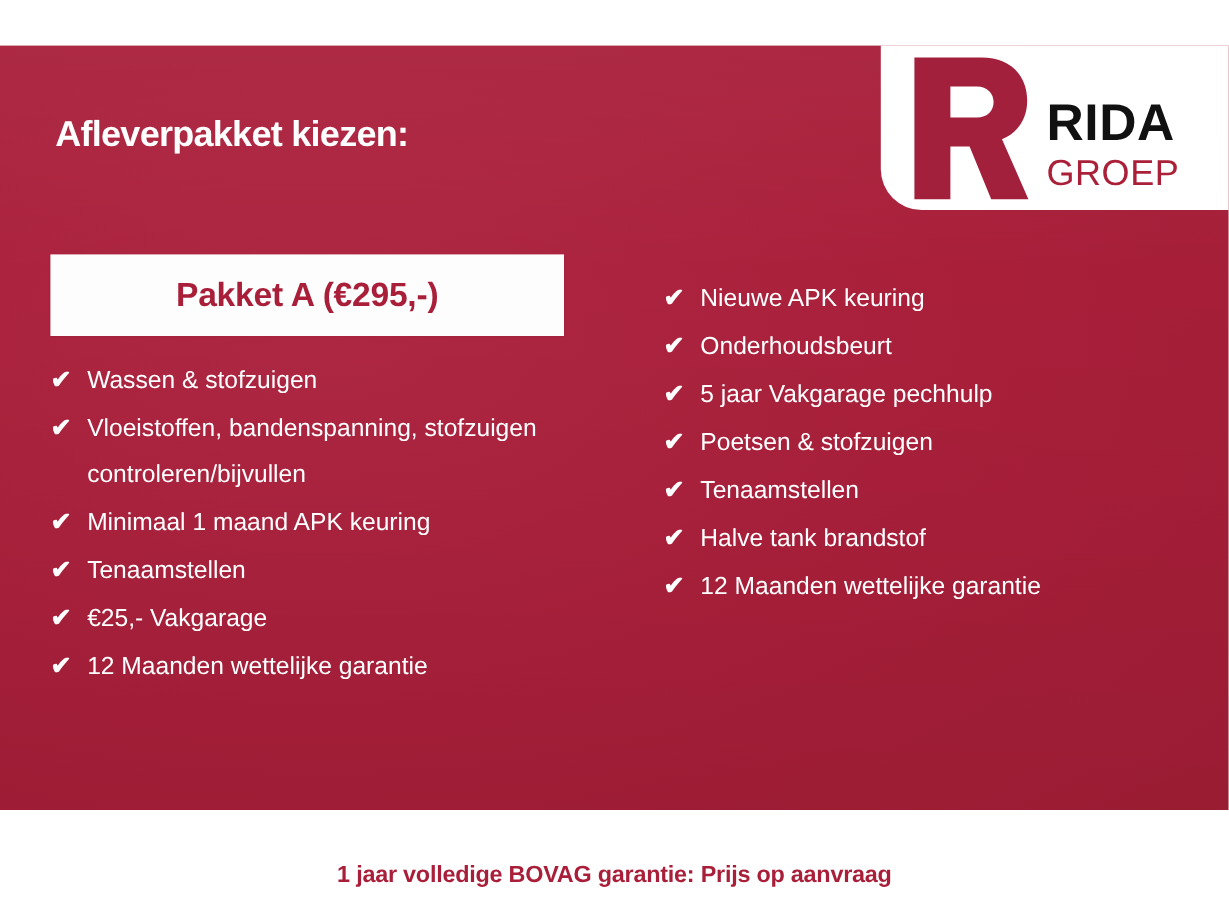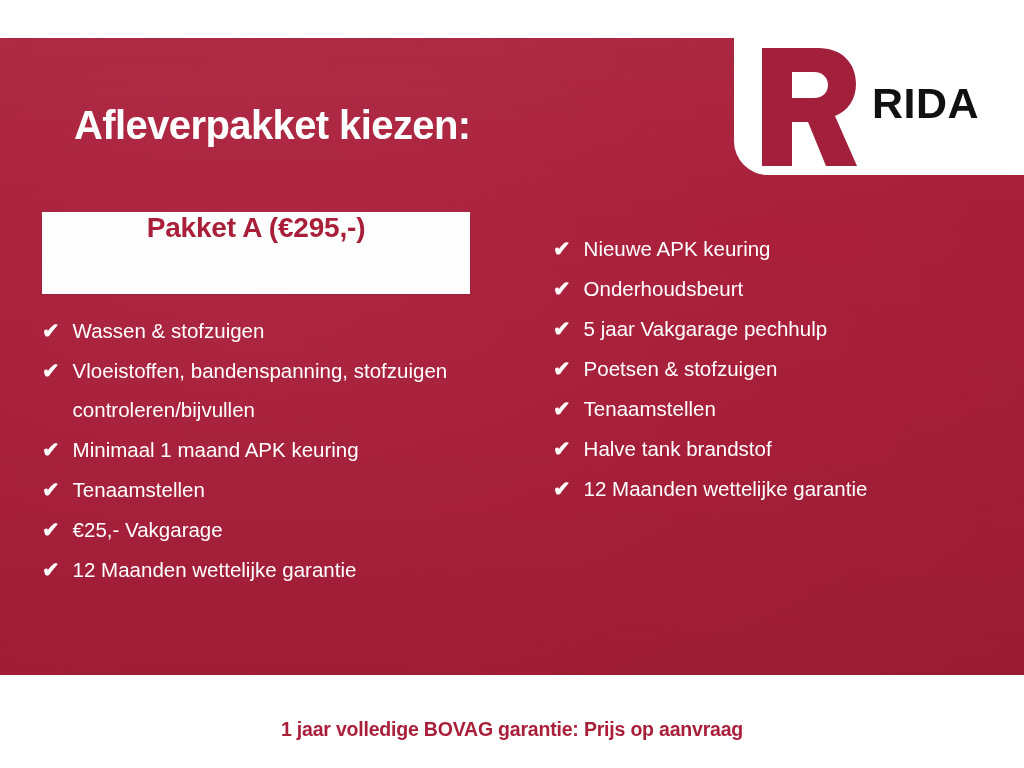--- a/index.html
+++ b/index.html
@@ -44,13 +44,12 @@
     position: absolute;
     left: 46px;
     top: 76px;
-    font-size: 40px;
+    font-size: 30px;
     font-weight: 800;
     color: #ffffff;
     letter-spacing: -0.6px;
     z-index: 5;
     white-space: nowrap;
-    margin-left: 28px;
   }
 
   

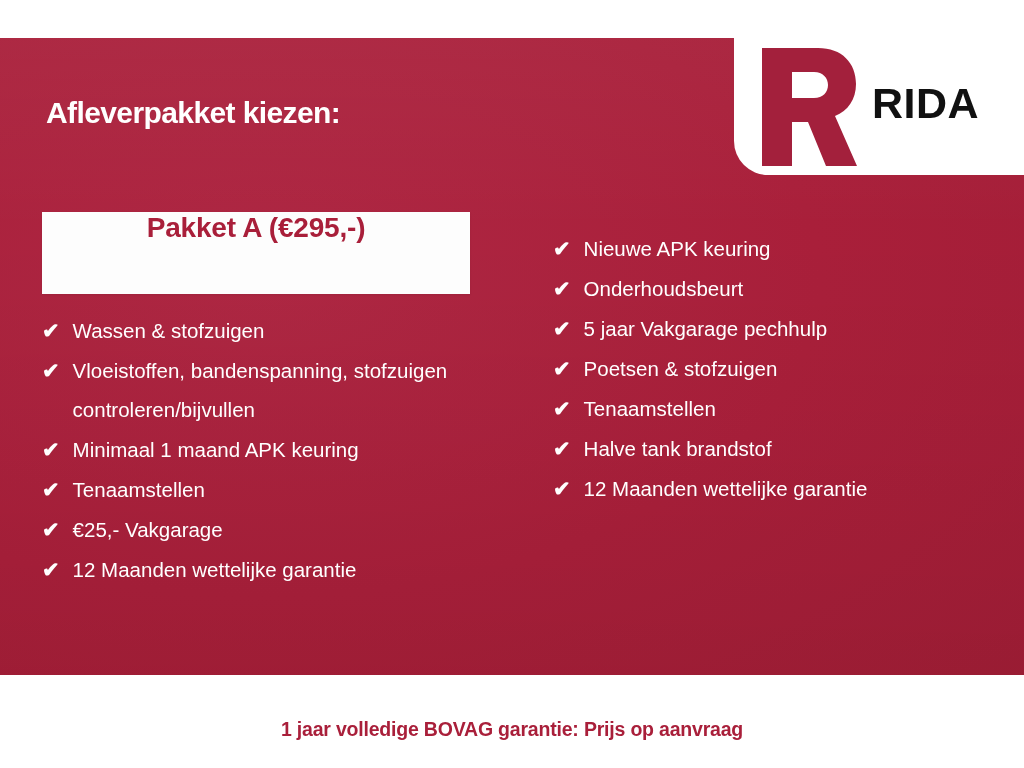--- a/index.html
+++ b/index.html
@@ -192,6 +192,7 @@
     </span>
     <span class="logo-words">
       <span class="logo-rida">RIDA</span>
+      <span class="logo-groep">GROEP</span>
     </span>
   </div>
 

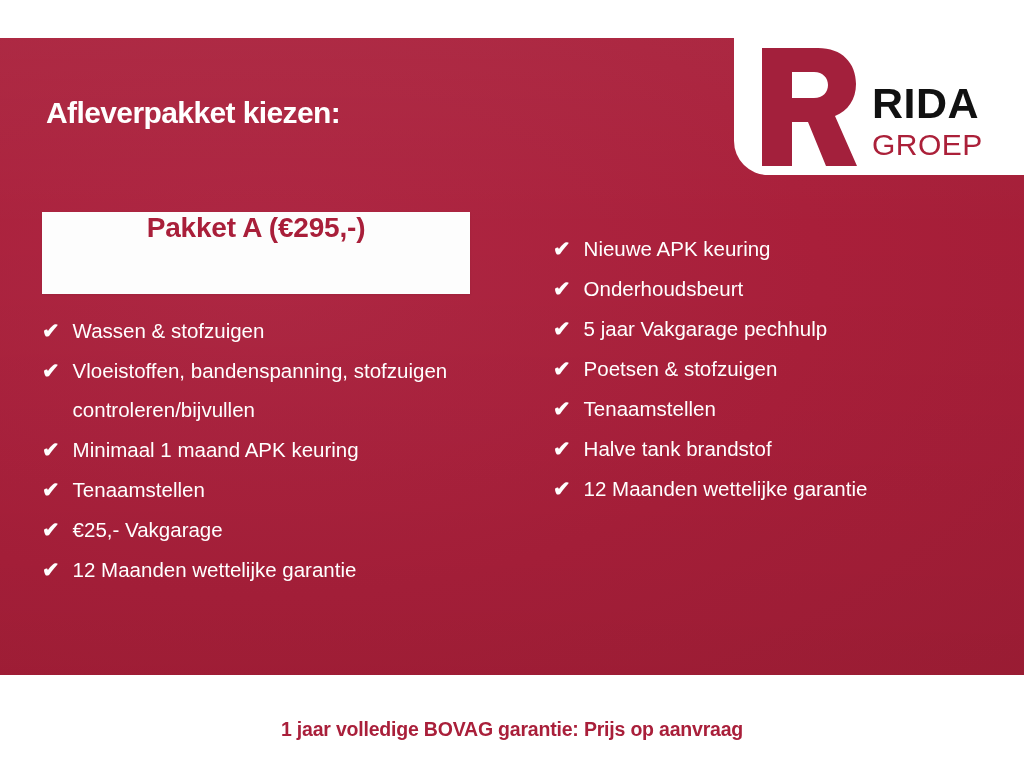--- a/index.html
+++ b/index.html
@@ -112,8 +112,9 @@
   }
   .pkg-header {
     background: #fdfdfd;
-    height: 82px;
-    display: flex;
+    height: 68px;
+    display: flex;
+    align-items: center;
     justify-content: center;
     box-shadow: 0 1px 2px rgba(0,0,0,0.08);
   }

